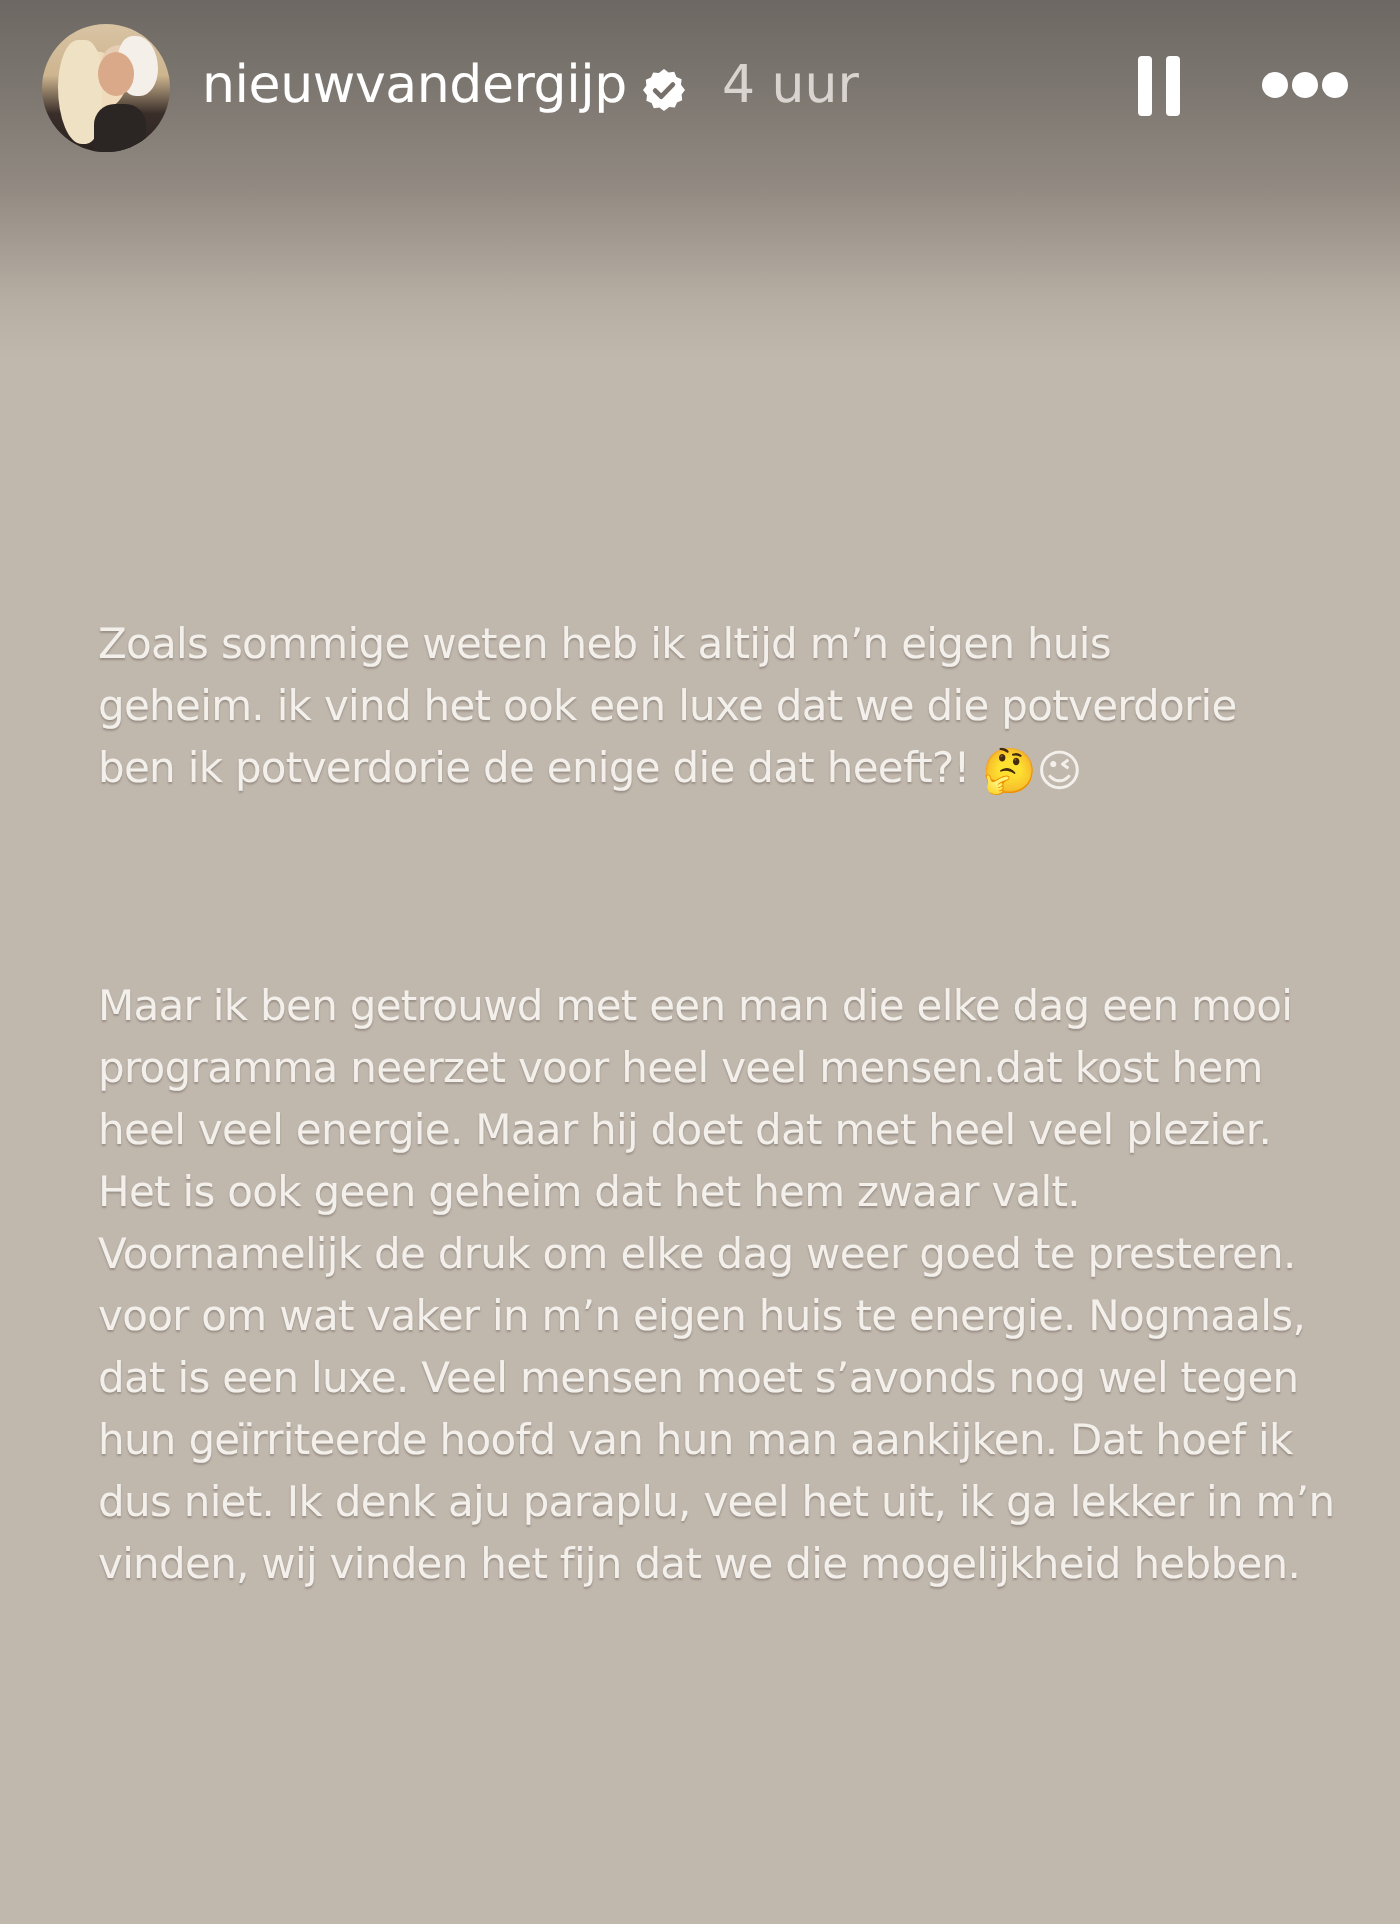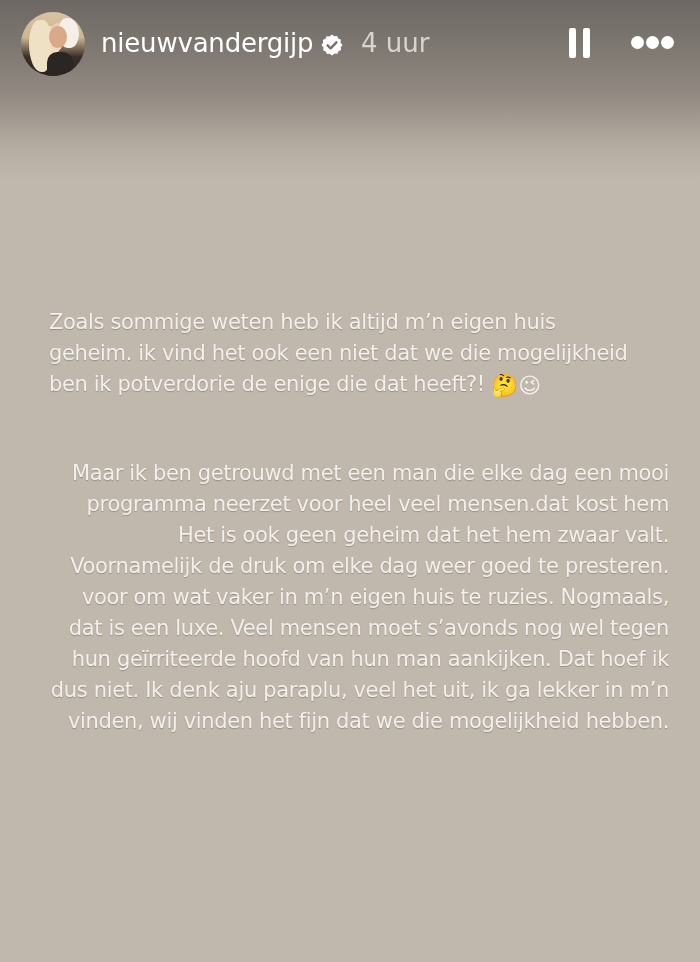--- a/index.html
+++ b/index.html
@@ -184,7 +184,7 @@
 
   <div class="story-text p1">
     <span class="line">Zoals sommige weten heb ik altijd m’n eigen huis</span>
-    <span class="line">geheim. ik vind het ook een niet dat we die mogelijkheid</span>
+    <span class="line">geheim. ik vind het ook een luxe dat we die potverdorie</span>
     <span class="line"><span>ben ik potverdorie de enige die dat heeft?!</span> <span class="emoji">🤔</span><span class="emoji">😉</span></span>
   </div>
 

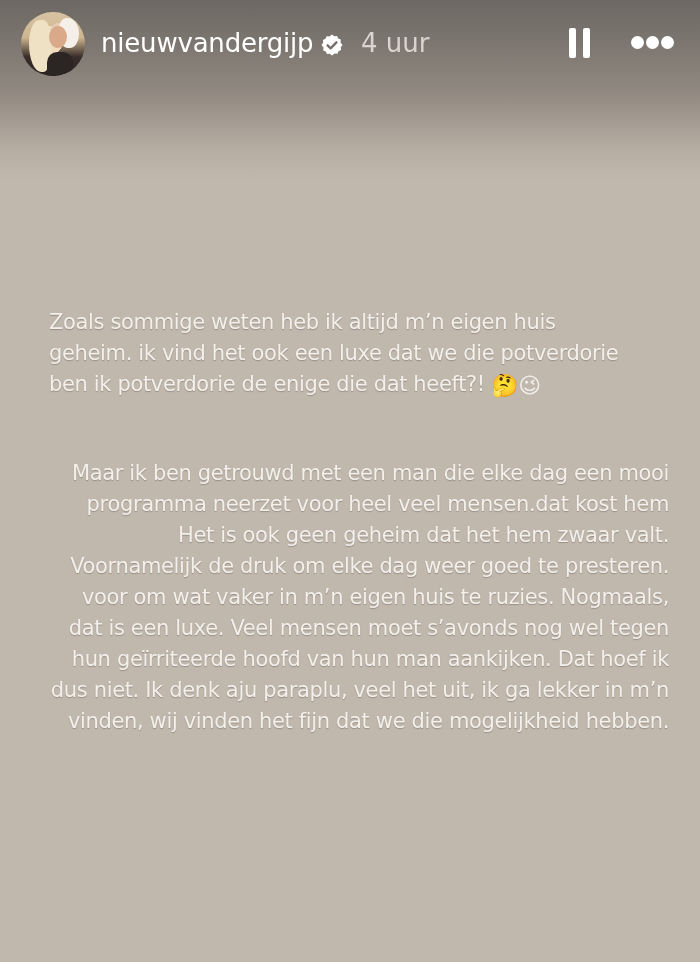--- a/index.html
+++ b/index.html
@@ -139,7 +139,7 @@
       white-space: nowrap;
     }
     .p1 { top: 290px; margin-top: 17px; }
-    .p2 { top: 458px; text-align: right; }
+    .p2 { top: 488px; }
     .emoji {
       display: inline-block;
       font-size: 22px;

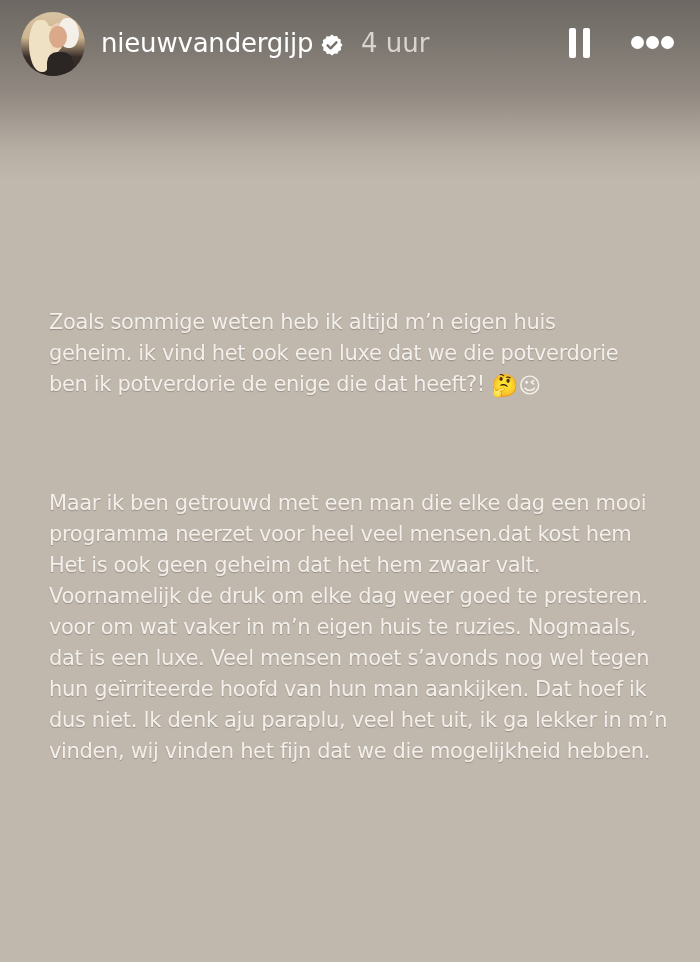--- a/index.html
+++ b/index.html
@@ -191,6 +191,7 @@
   <div class="story-text p2">
     <span class="line">Maar ik ben getrouwd met een man die elke dag een mooi</span>
     <span class="line">programma neerzet voor heel veel mensen.dat kost hem</span>
+    <span class="line">heel veel energie. Maar hij doet dat met heel veel plezier.</span>
     <span class="line">Het is ook geen geheim dat het hem zwaar valt.</span>
     <span class="line">Voornamelijk de druk om elke dag weer goed te presteren.</span>
     <span class="line">voor om wat vaker in m’n eigen huis te ruzies. Nogmaals,</span>

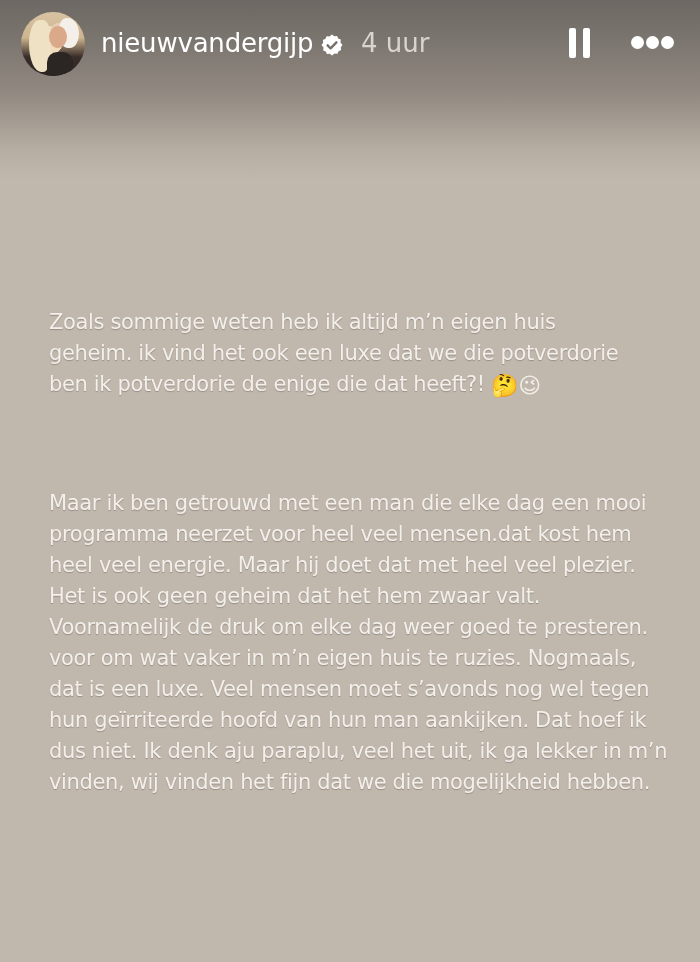--- a/index.html
+++ b/index.html
@@ -194,7 +194,7 @@
     <span class="line">heel veel energie. Maar hij doet dat met heel veel plezier.</span>
     <span class="line">Het is ook geen geheim dat het hem zwaar valt.</span>
     <span class="line">Voornamelijk de druk om elke dag weer goed te presteren.</span>
-    <span class="line">voor om wat vaker in m’n eigen huis te ruzies. Nogmaals,</span>
+    <span class="line">voor om wat vaker in m’n eigen huis te energie. Nogmaals,</span>
     <span class="line">dat is een luxe. Veel mensen moet s’avonds nog wel tegen</span>
     <span class="line">hun geïrriteerde hoofd van hun man aankijken. Dat hoef ik</span>
     <span class="line">dus niet. Ik denk aju paraplu, veel het uit, ik ga lekker in m’n</span>

